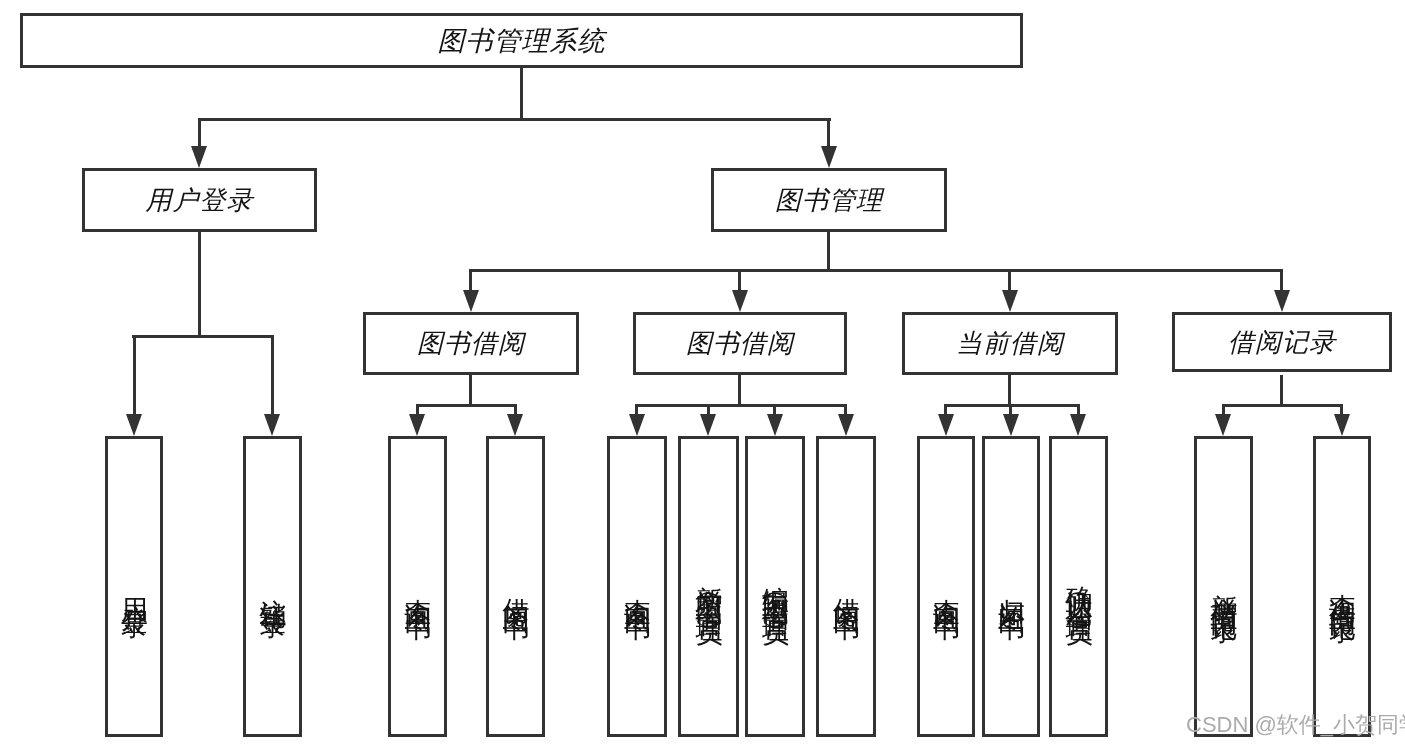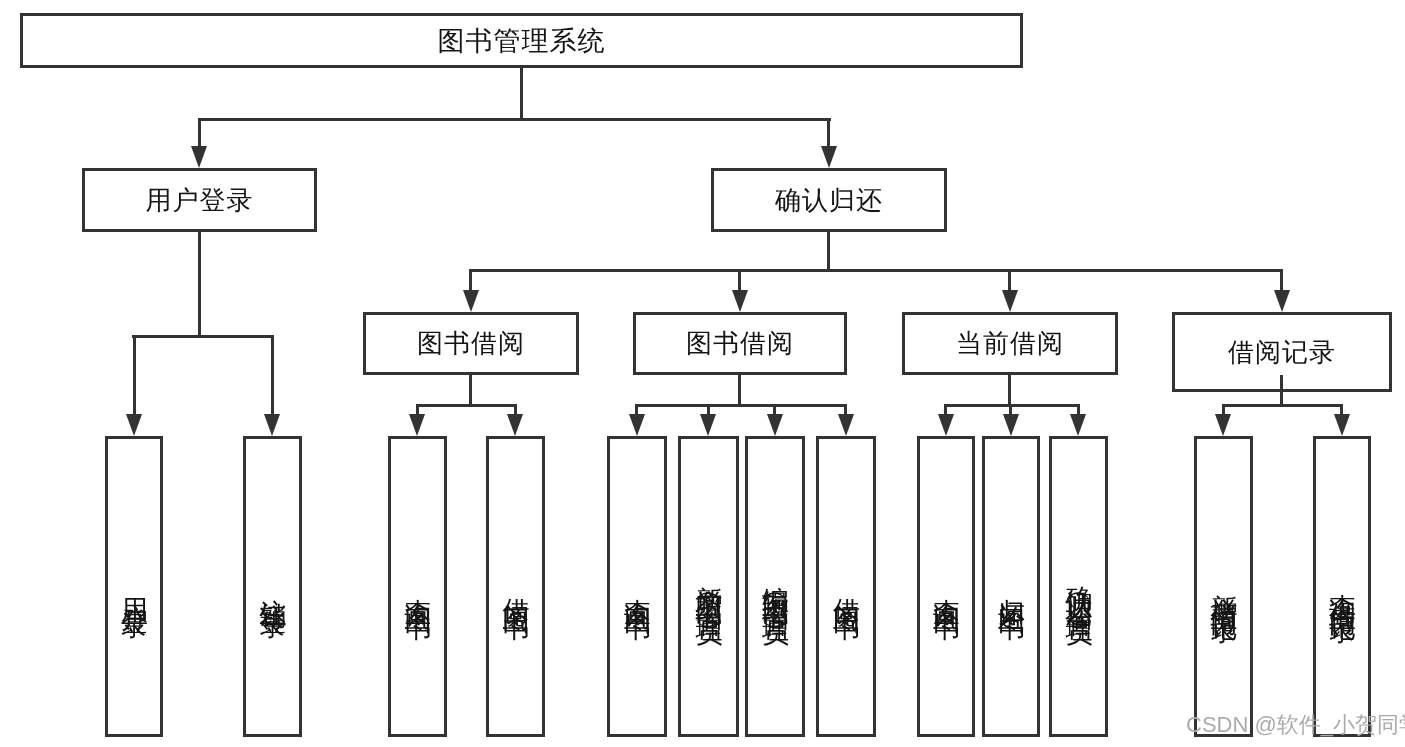--- a/index.html
+++ b/index.html
@@ -11,7 +11,7 @@
     position:absolute;box-sizing:border-box;background:#fff;
     border:3px solid var(--line,#333333);color:var(--text,#141414);
   }
-  .node{display:flex;align-items:center;justify-content:center;font-size:26px;letter-spacing:1px;}
+  .node{display:flex;align-items:center;justify-content:center;font-size:26px;letter-spacing:1px;font-style:italic;}
   .root-node{font-size:27px;}
   .leaf{
     display:flex;align-items:center;justify-content:center;

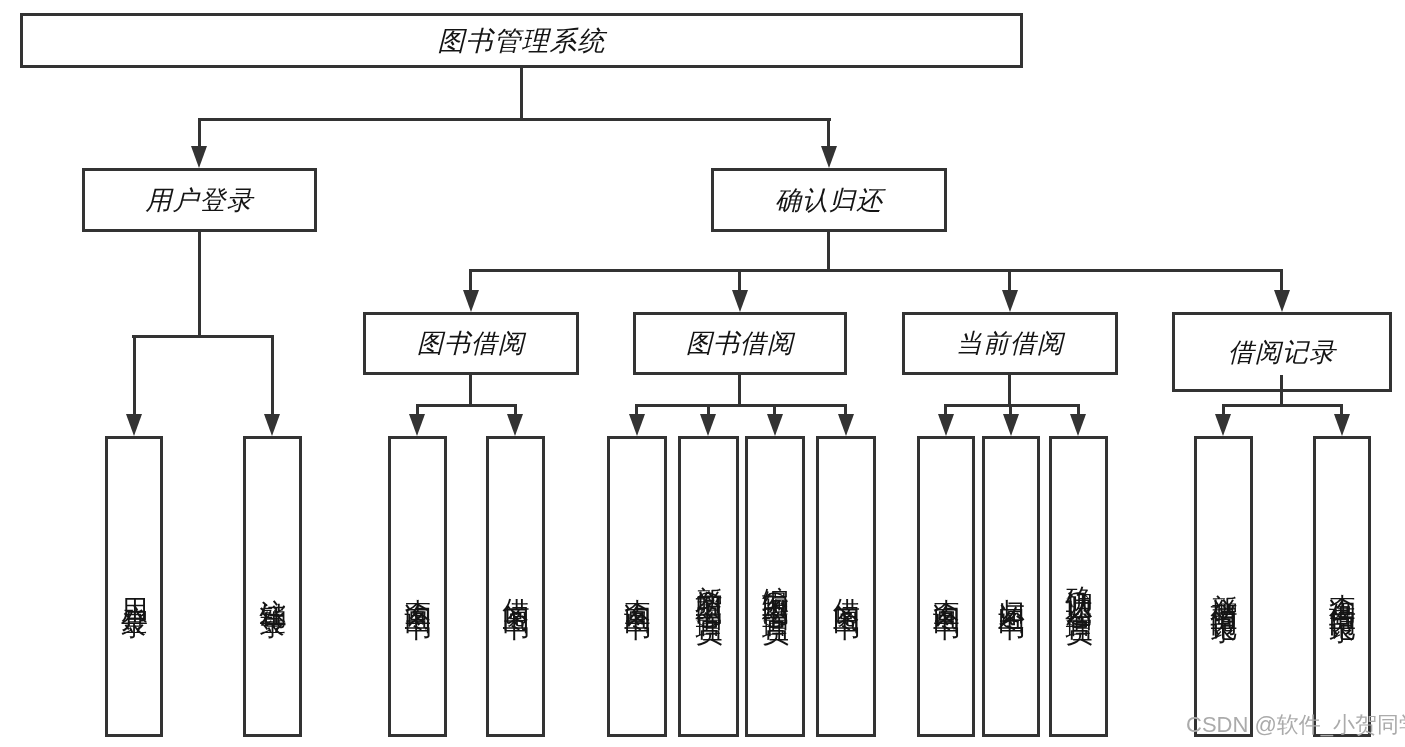--- a/index.html
+++ b/index.html
@@ -46,7 +46,7 @@
   <div class="arrow" style="left:821px;top:146px"></div>
 
   <div class="box node" style="left:82px;top:168px;width:235px;height:64px">用户登录</div>
-  <div class="box node" style="left:711px;top:168px;width:236px;height:64px">确认归还</div>
+  <div class="box node" style="left:711px;top:168px;width:236px;height:64px">图书管理</div>
 
   <div class="vline" style="left:198px;top:232px;height:106px"></div>
   <div class="hline" style="left:132px;top:335px;width:142px"></div>

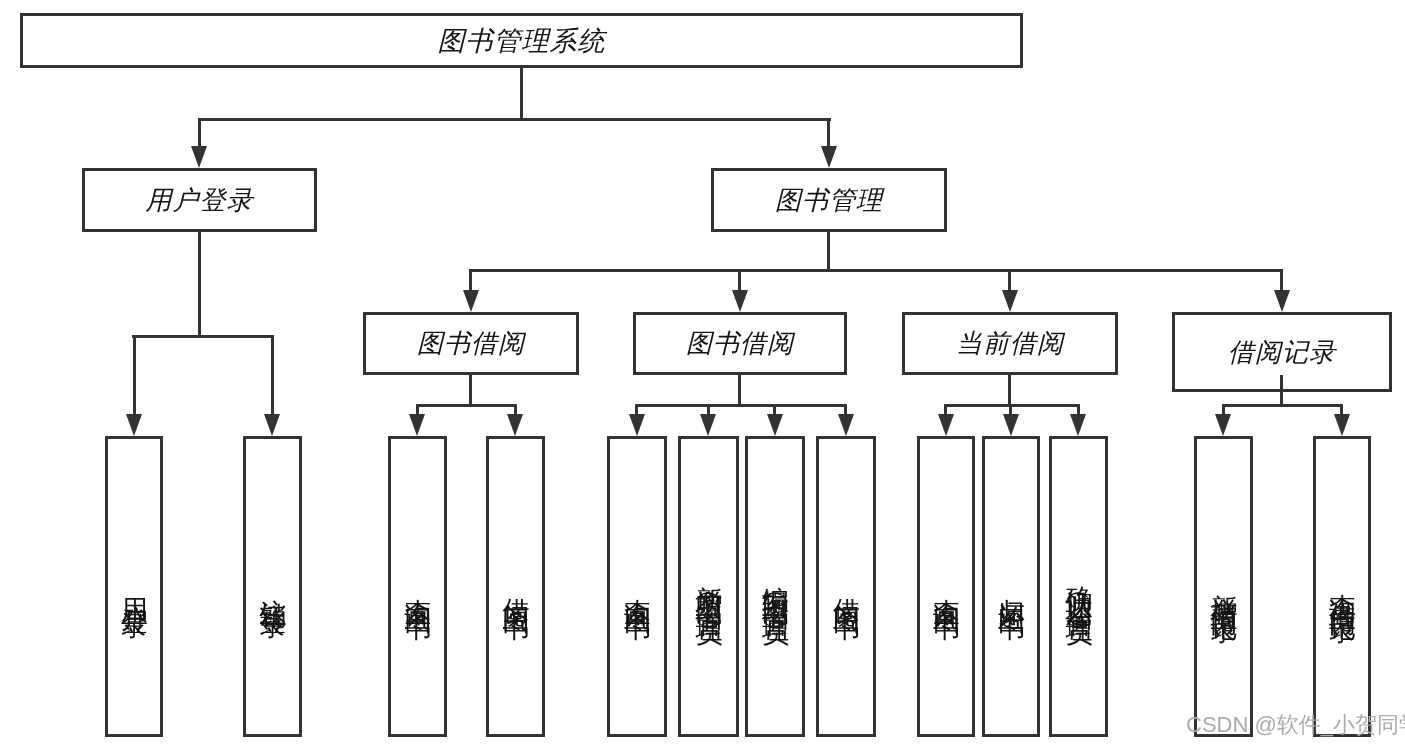--- a/index.html
+++ b/index.html
@@ -69,7 +69,7 @@
   <div class="box node" style="left:363px;top:312px;width:216px;height:63px">图书借阅</div>
   <div class="box node" style="left:902px;top:312px;width:216px;height:63px">当前借阅</div>
   <div class="box node" style="left:633px;top:312px;width:214px;height:63px">图书借阅</div>
-  <div class="box node" style="left:1172px;top:312px;width:220px;height:80px">借阅记录</div>
+  <div class="box node" style="left:1172px;top:312px;width:220px;height:60px">借阅记录</div>
 
   <div class="vline" style="left:469px;top:375px;height:32px"></div>
   <div class="hline" style="left:416px;top:404px;width:101px"></div>

